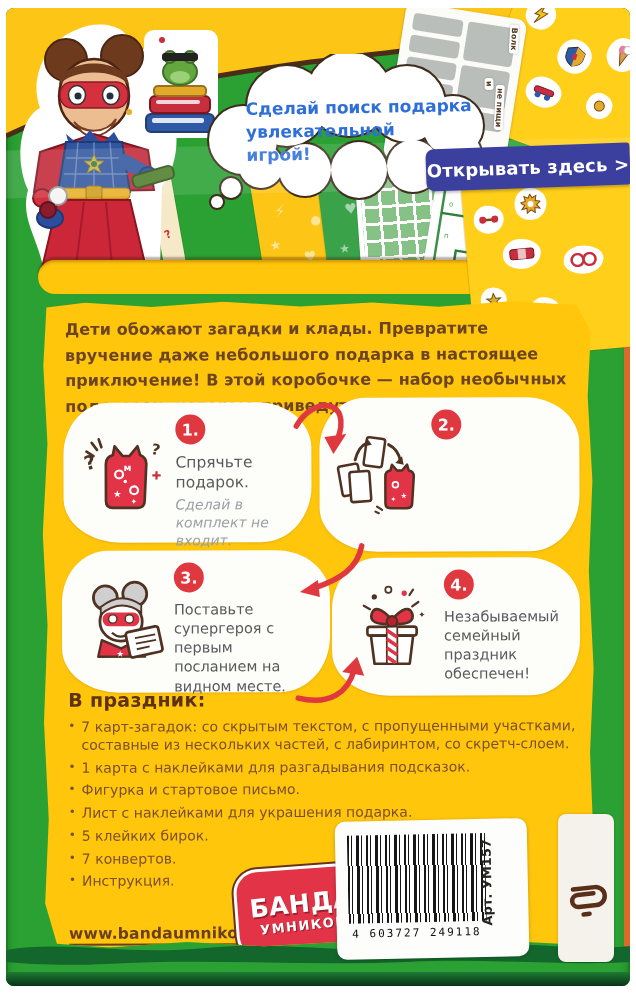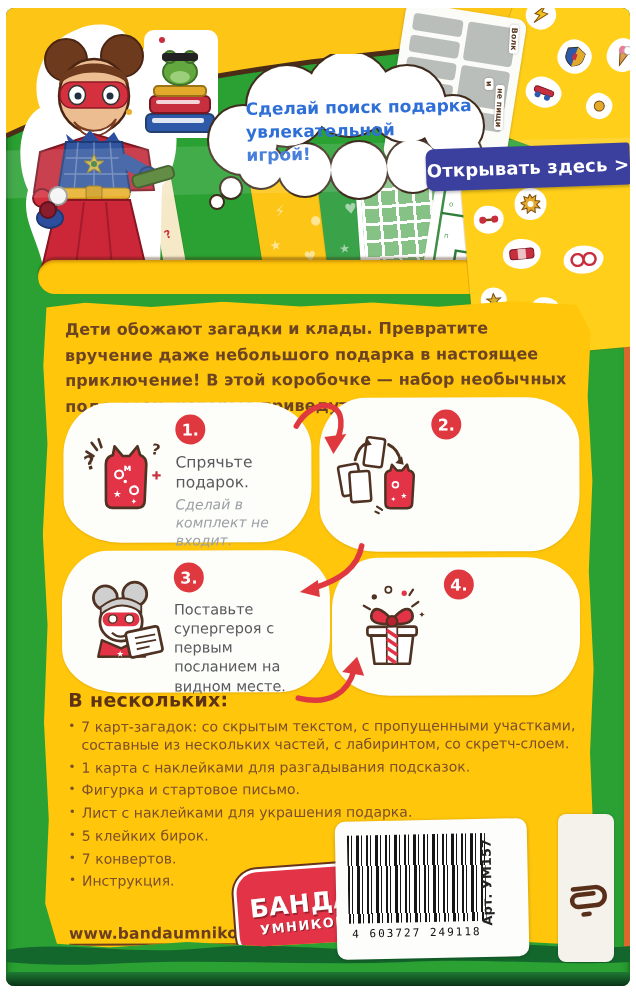--- a/index.html
+++ b/index.html
@@ -431,6 +431,7 @@
       </div>
       <div class="blobText">
         <div class="badge">4.</div>
+        <div class="stepTitle">Незабываемый семейный праздник обеспечен!</div>
       </div>
     </div>
 

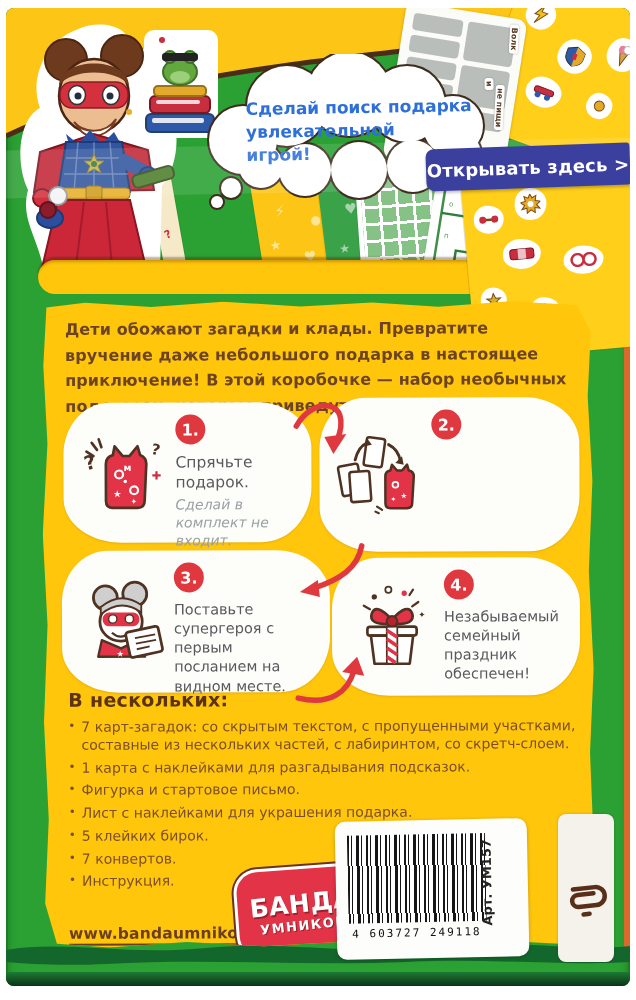--- a/index.html
+++ b/index.html
@@ -444,7 +444,7 @@
       <polygon points="315,357 300,372 322,376" fill="#e0383f"></polygon>
     </svg>
 
-    <div class="abs contentsHead">В нескольких:</div>
+    <div class="abs contentsHead">В праздник:</div>
     <ul class="abs contentsList">
       <li>7 карт-загадок: со скрытым текстом, с пропущенными участками, составные из нескольких частей, с лабиринтом, со скретч-слоем.</li>
       <li>1 карта с наклейками для разгадывания подсказок.</li>

